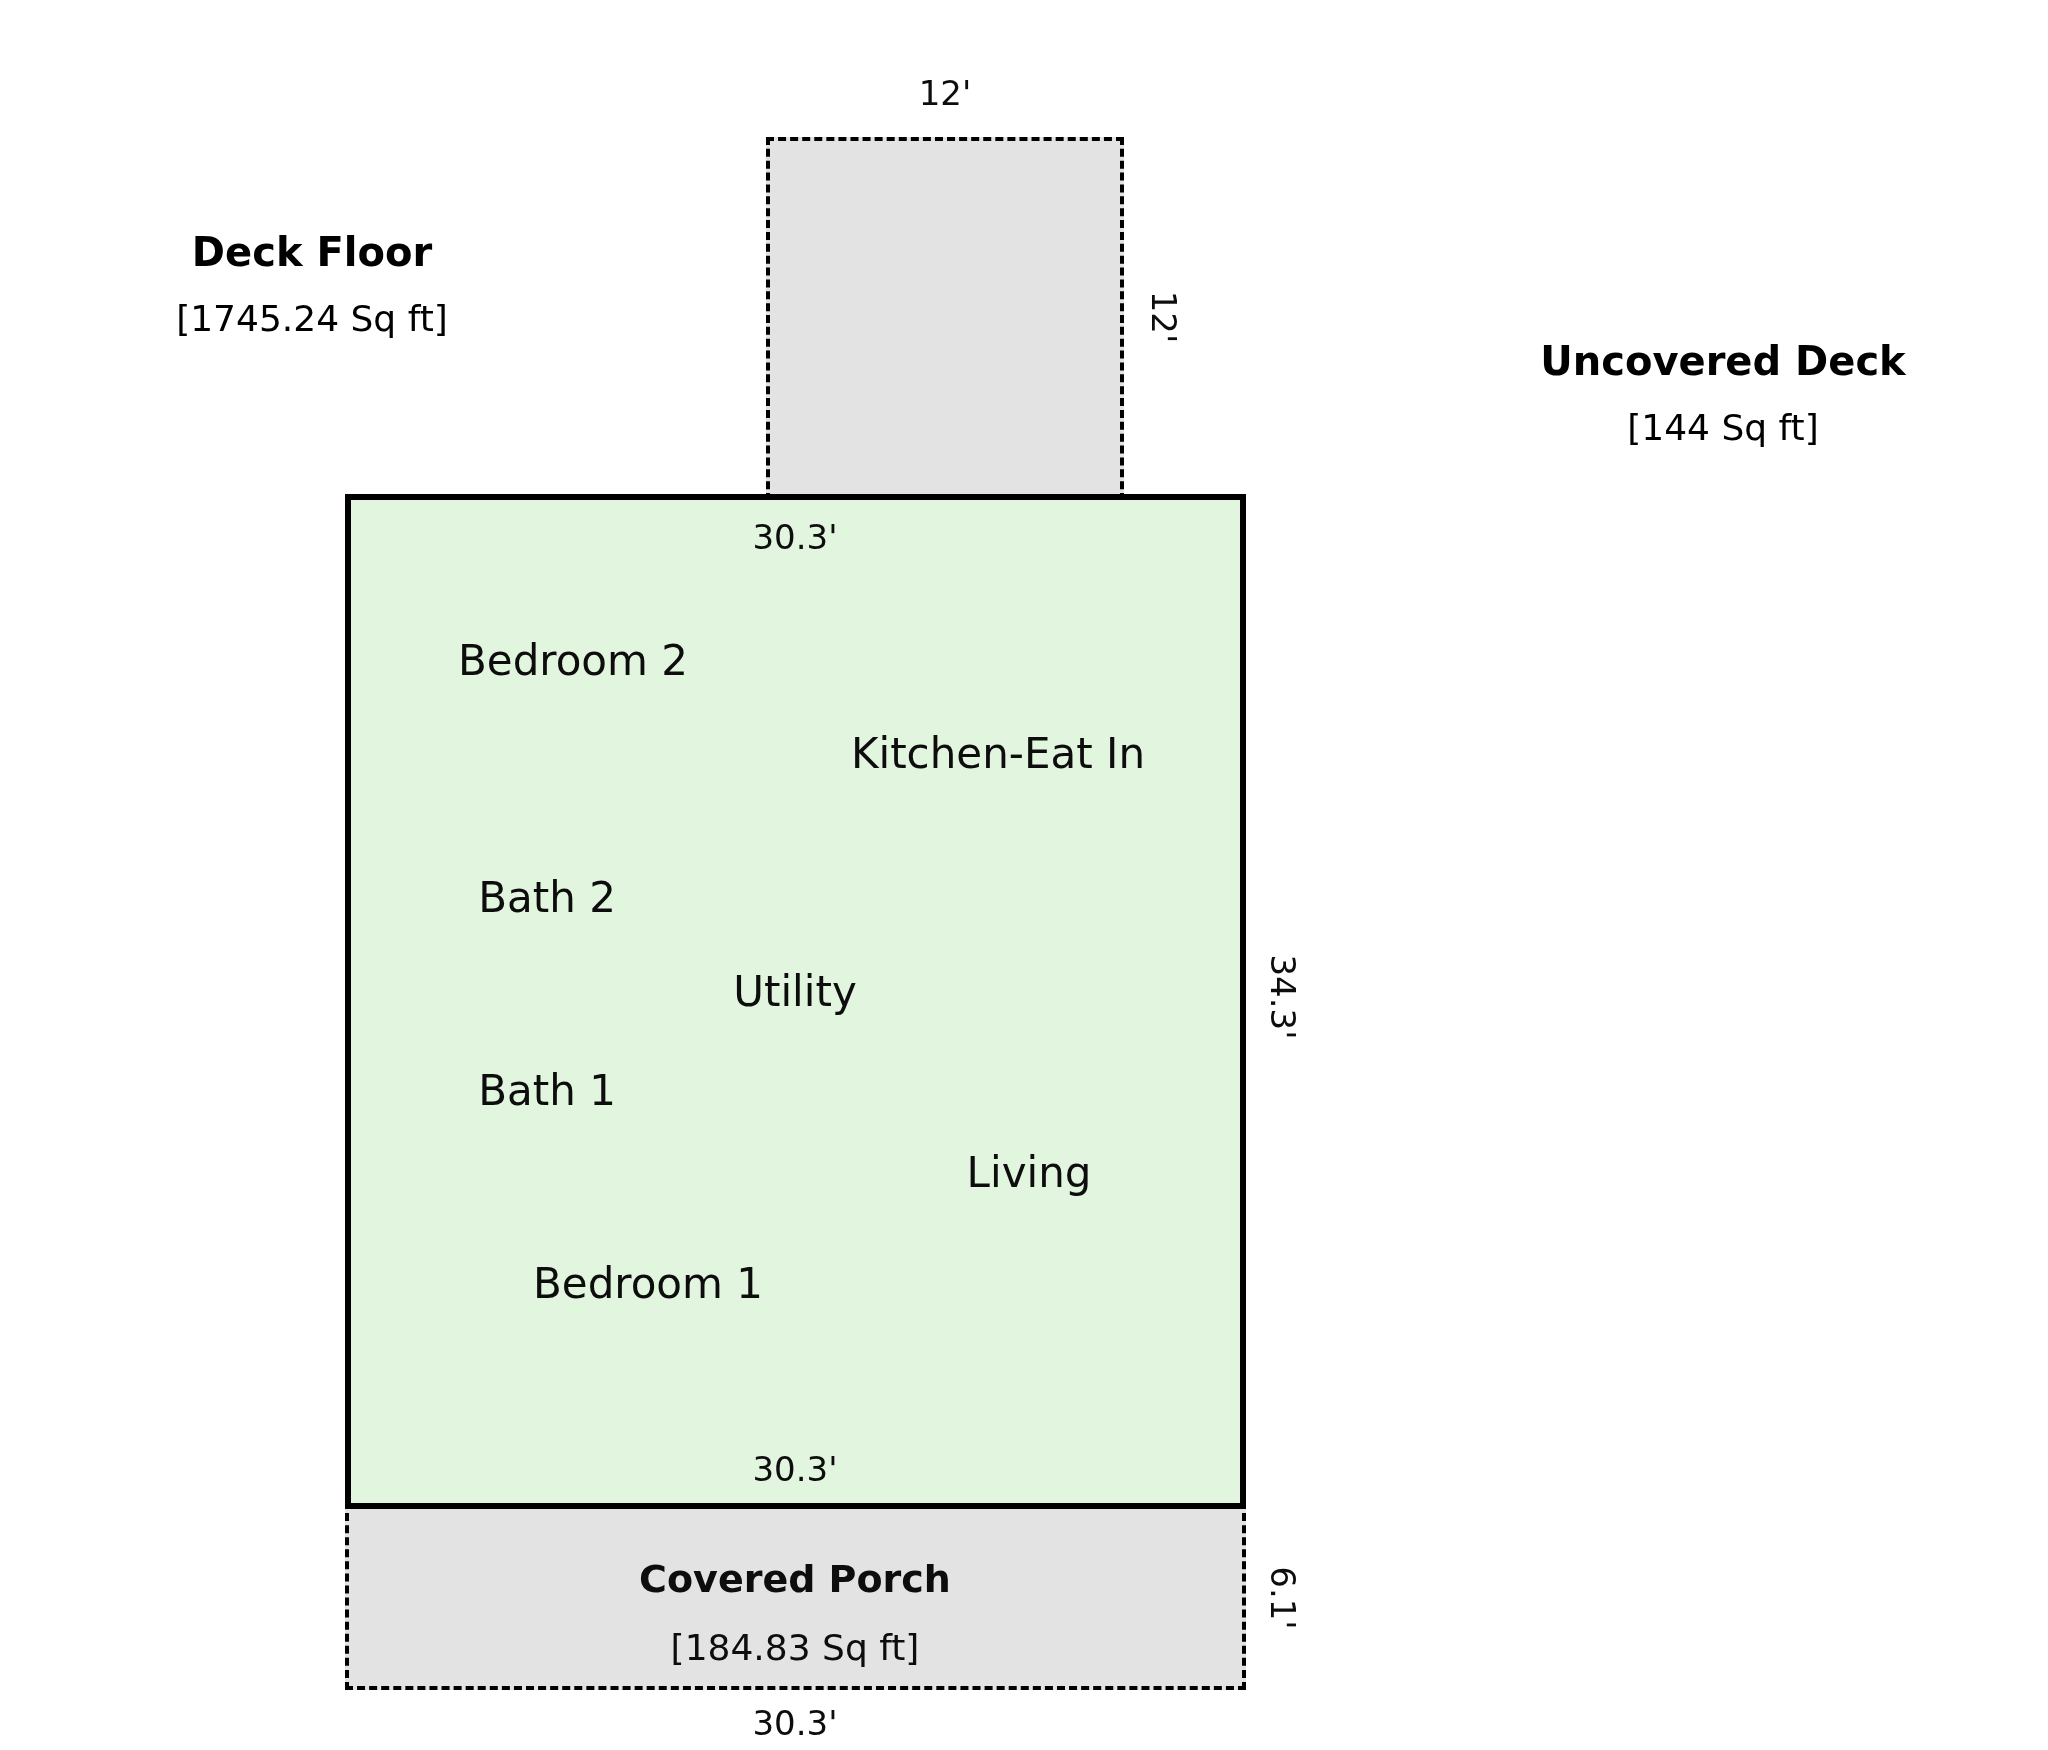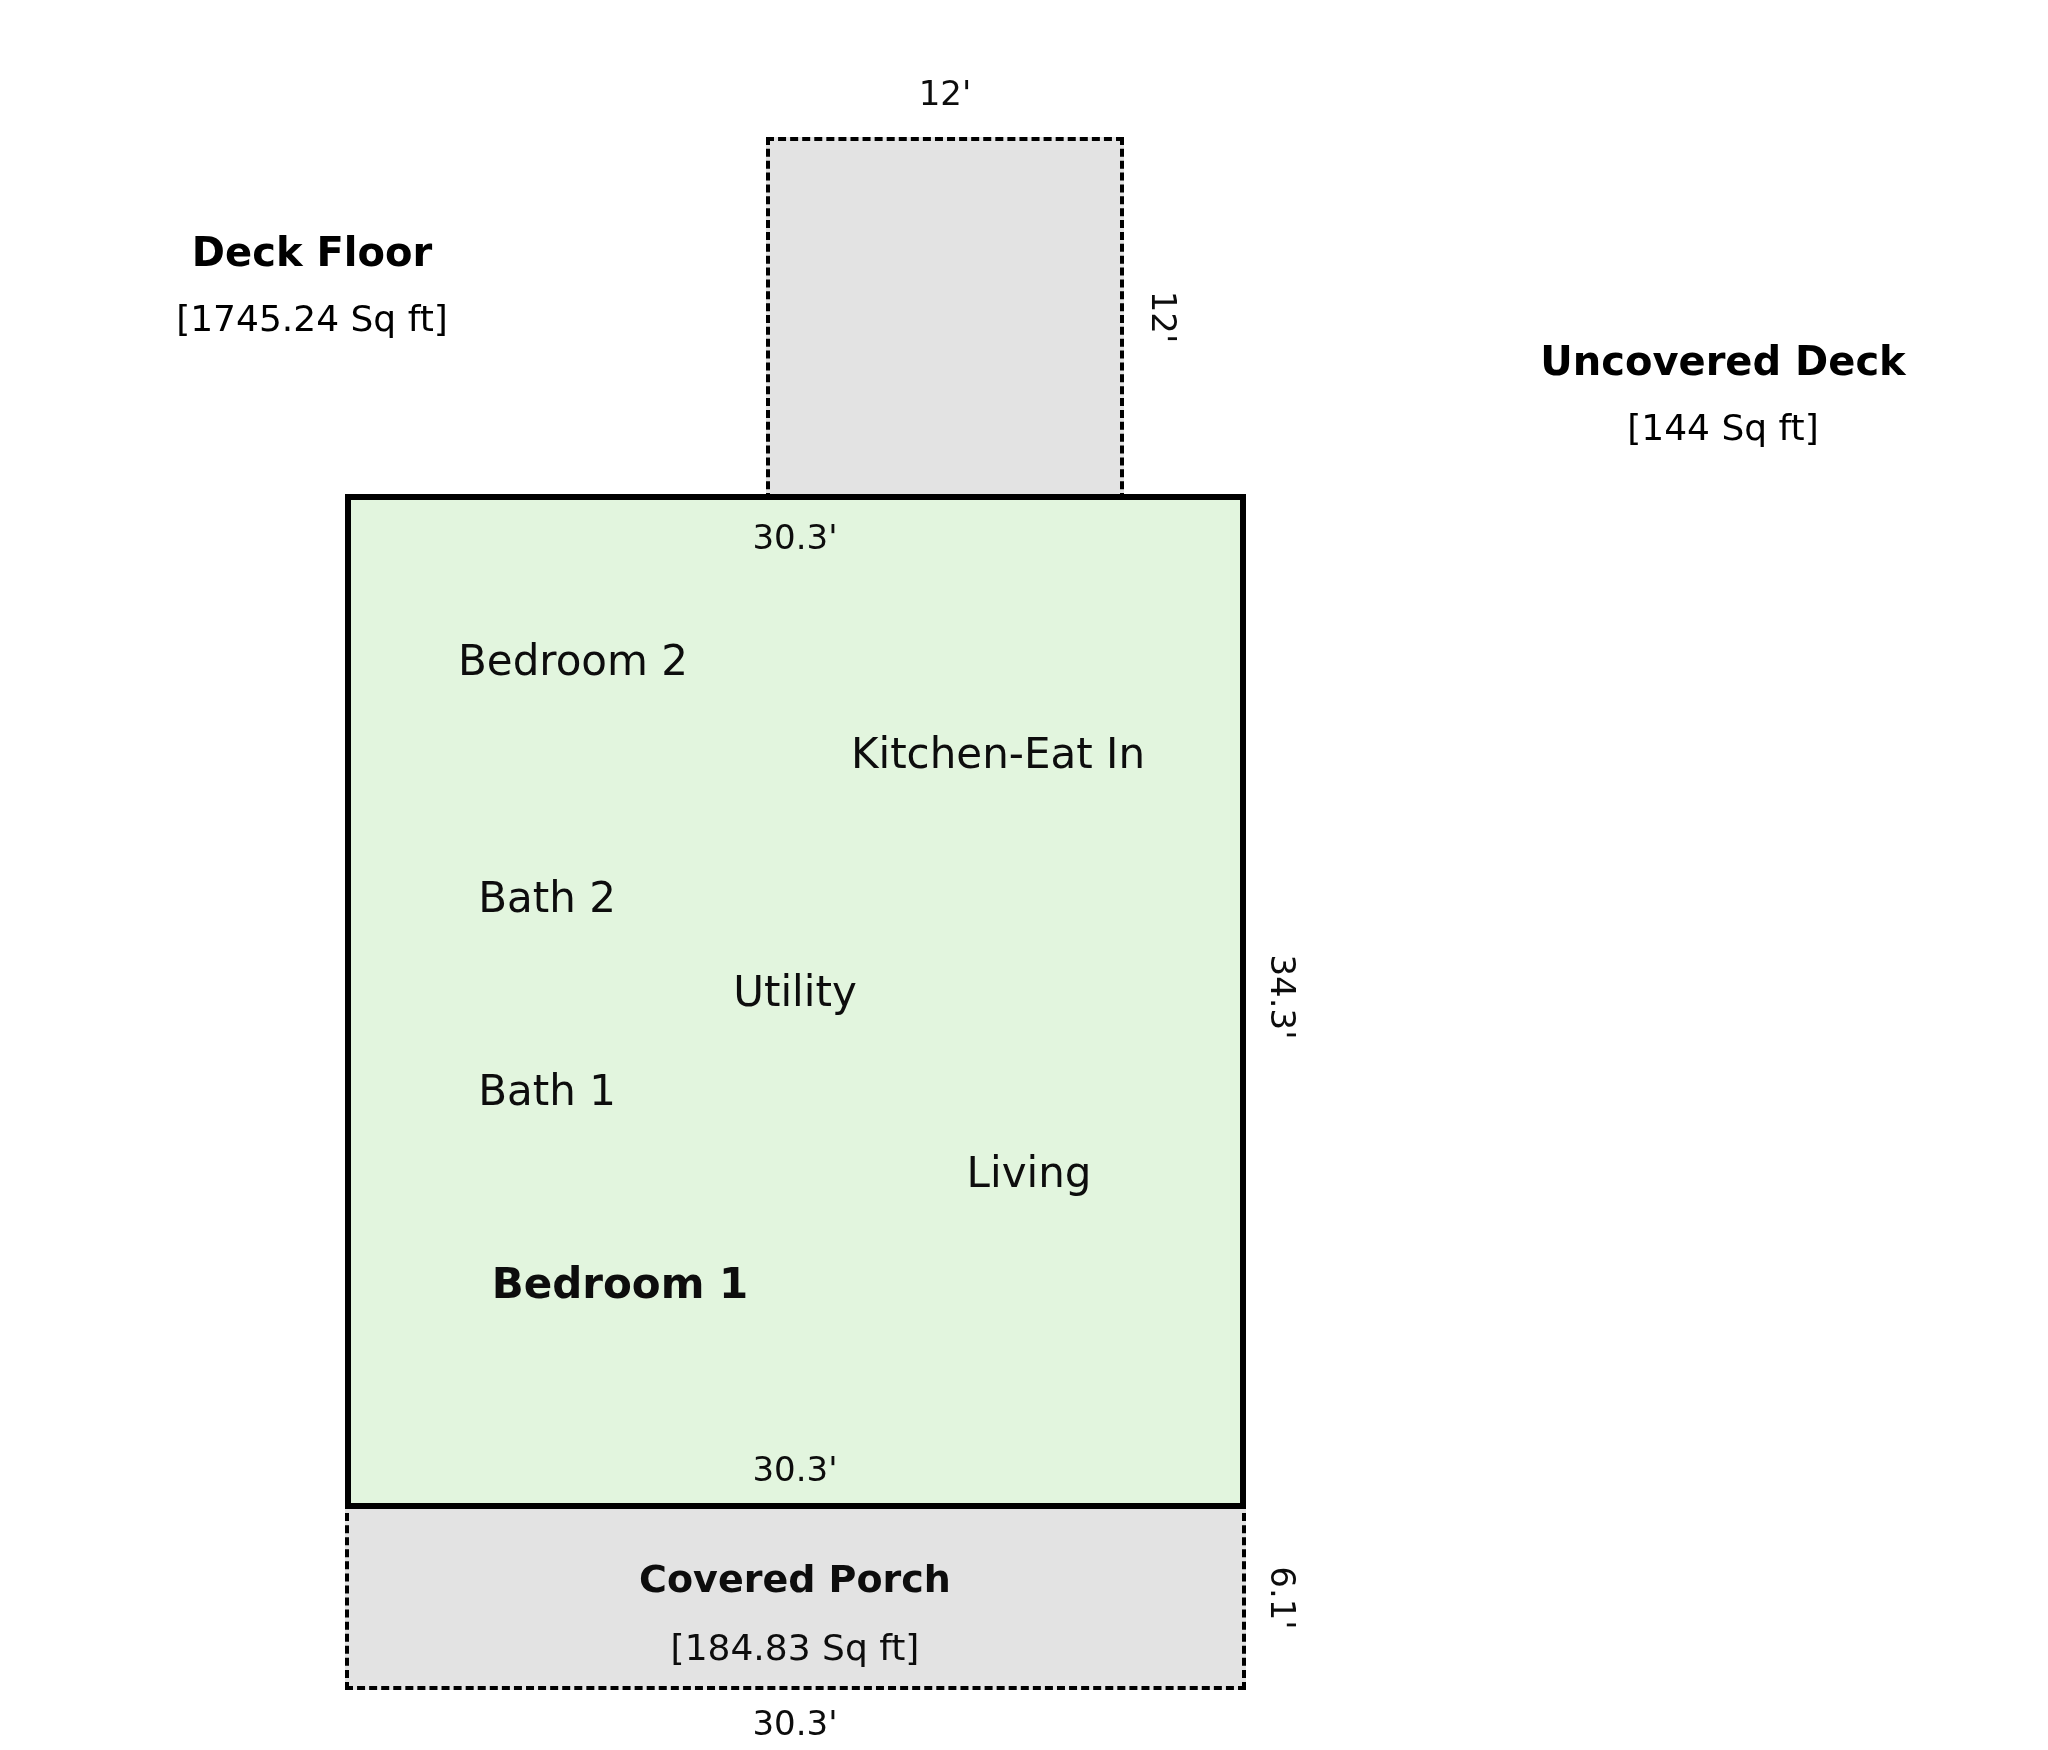--- a/index.html
+++ b/index.html
@@ -103,7 +103,7 @@
   <div class="label room" style="left:795px; top:991px;">Utility</div>
   <div class="label room" style="left:547px; top:1090px;">Bath 1</div>
   <div class="label room" style="left:1029px; top:1172px;">Living</div>
-  <div class="label room" style="left:620px; top:1283px;font-weight:bold;">Bedroom 1</div>
+  <div class="label room" style="left:648px; top:1283px;">Bedroom 1</div>
 
   <div class="label porch-title" style="left:795px; top:1579px;">Covered Porch</div>
   <div class="label porch-sub" style="left:795px; top:1647px;">[184.83 Sq ft]</div>

